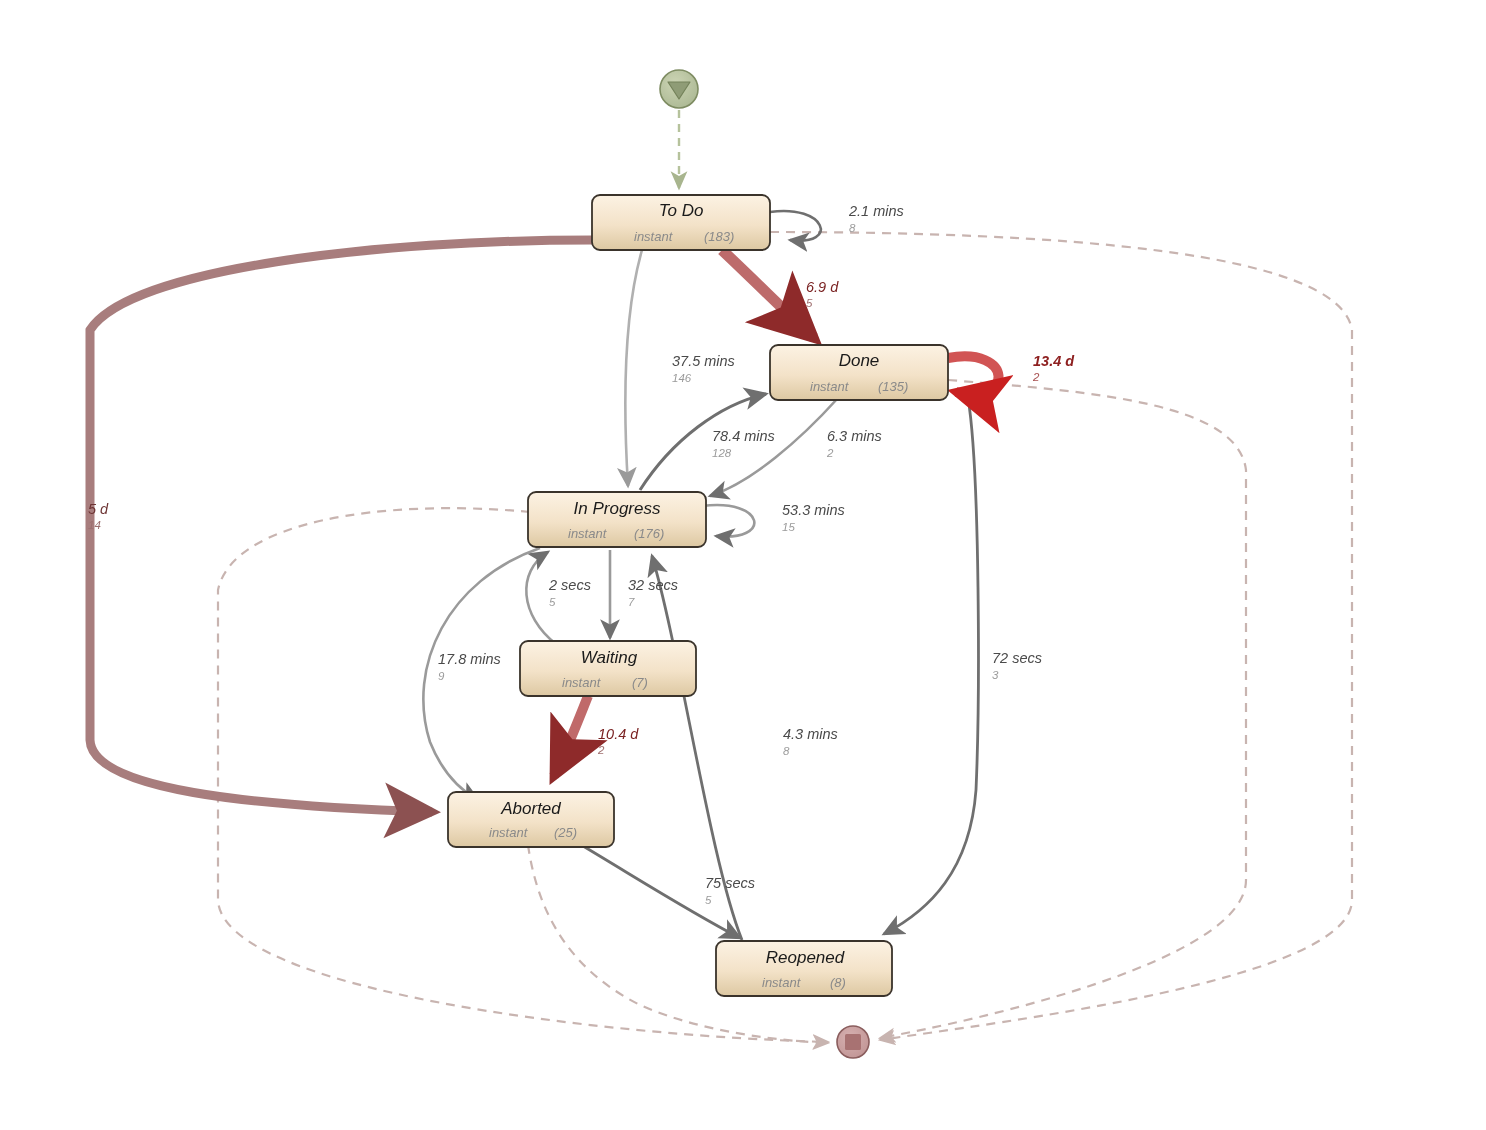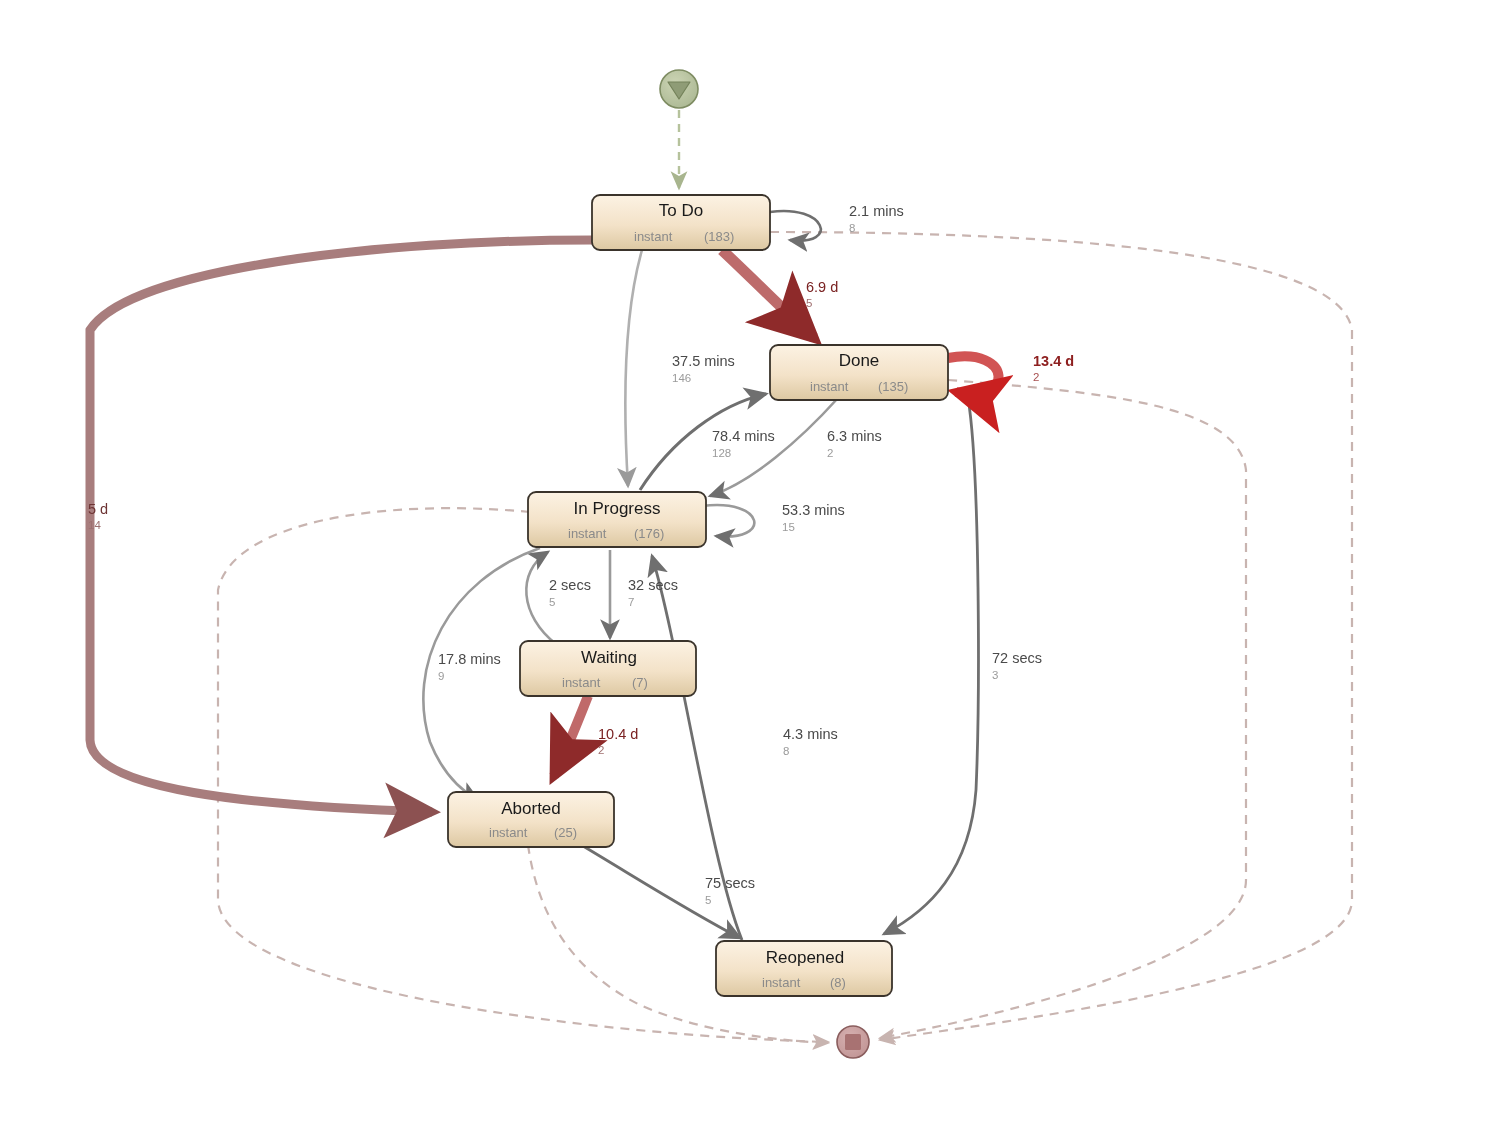--- a/index.html
+++ b/index.html
@@ -20,6 +20,7 @@
     left: 0; top: 0;
     width: 1486px;
     height: 1130px;
+    font-style: italic;
   }
   svg#graph {
     position: absolute;

